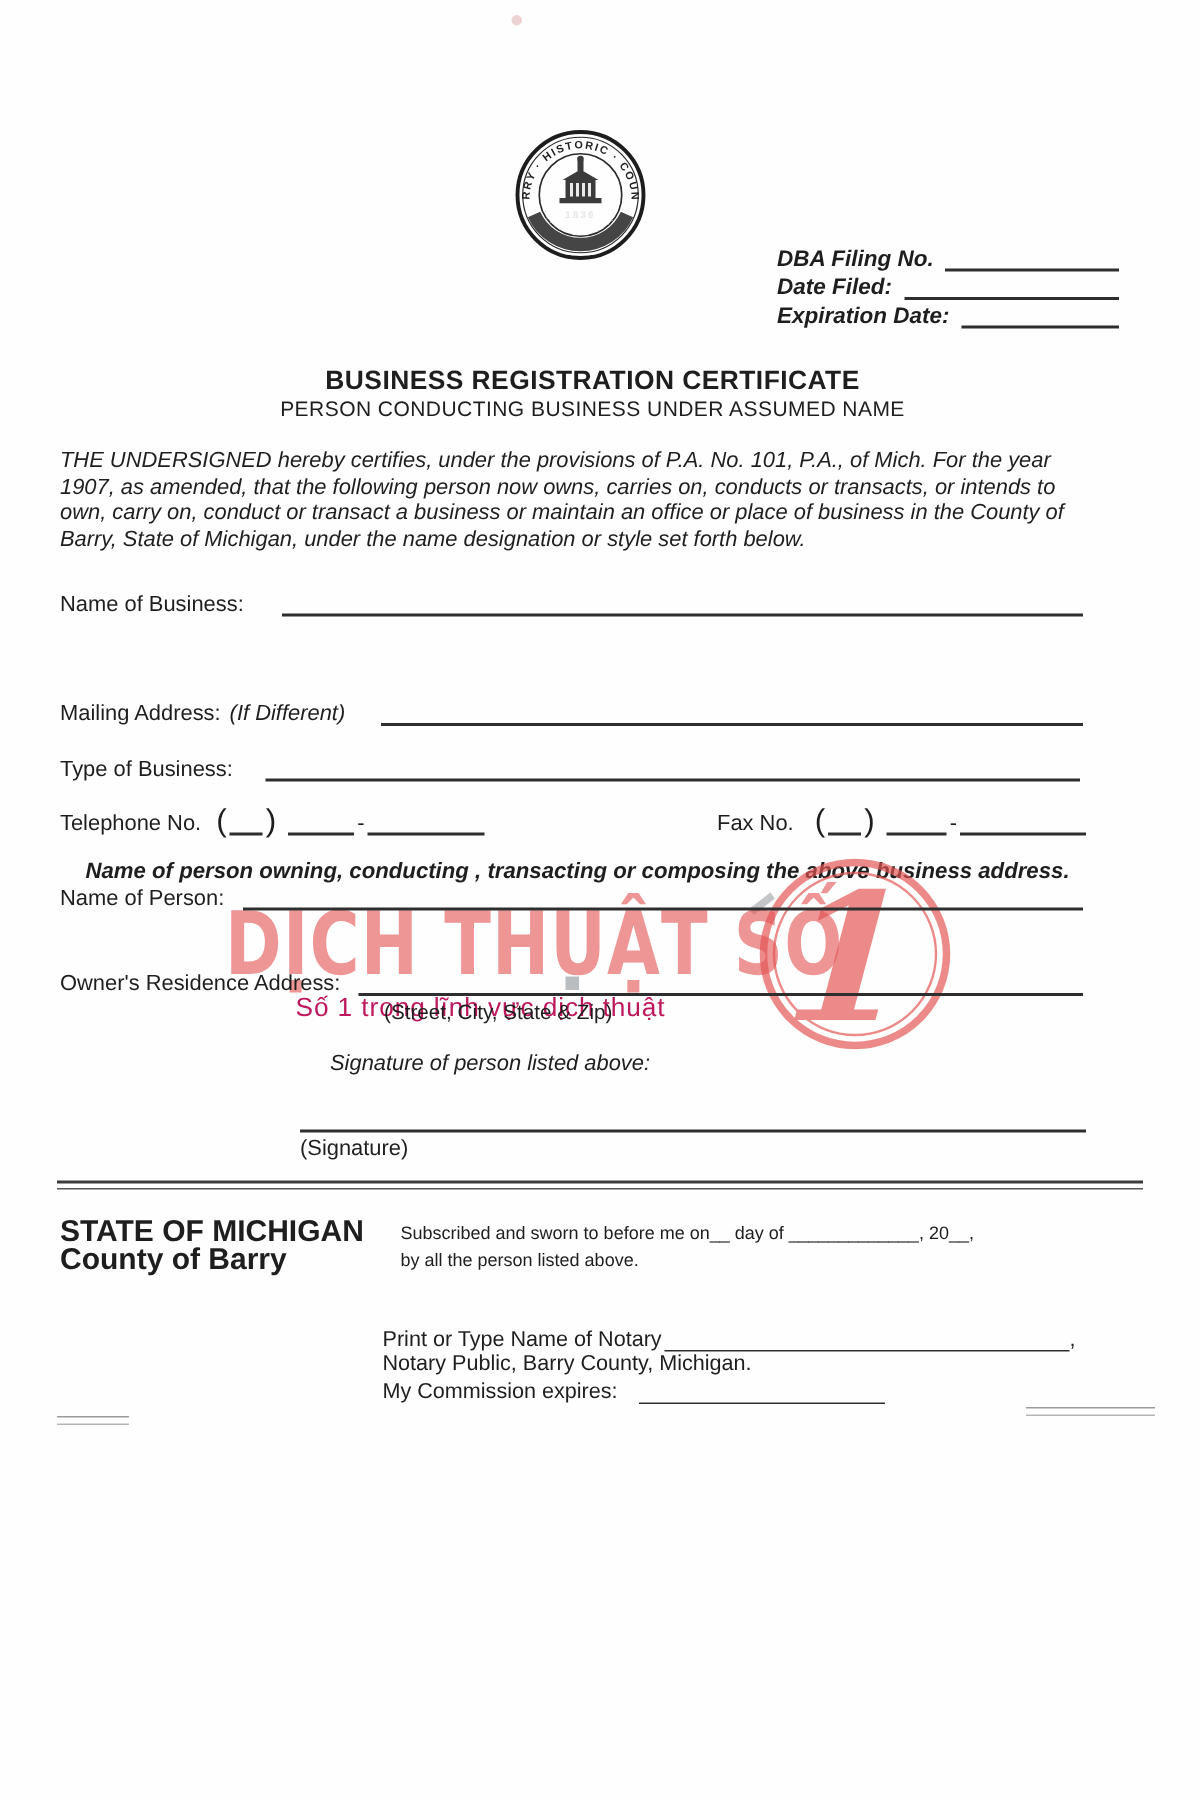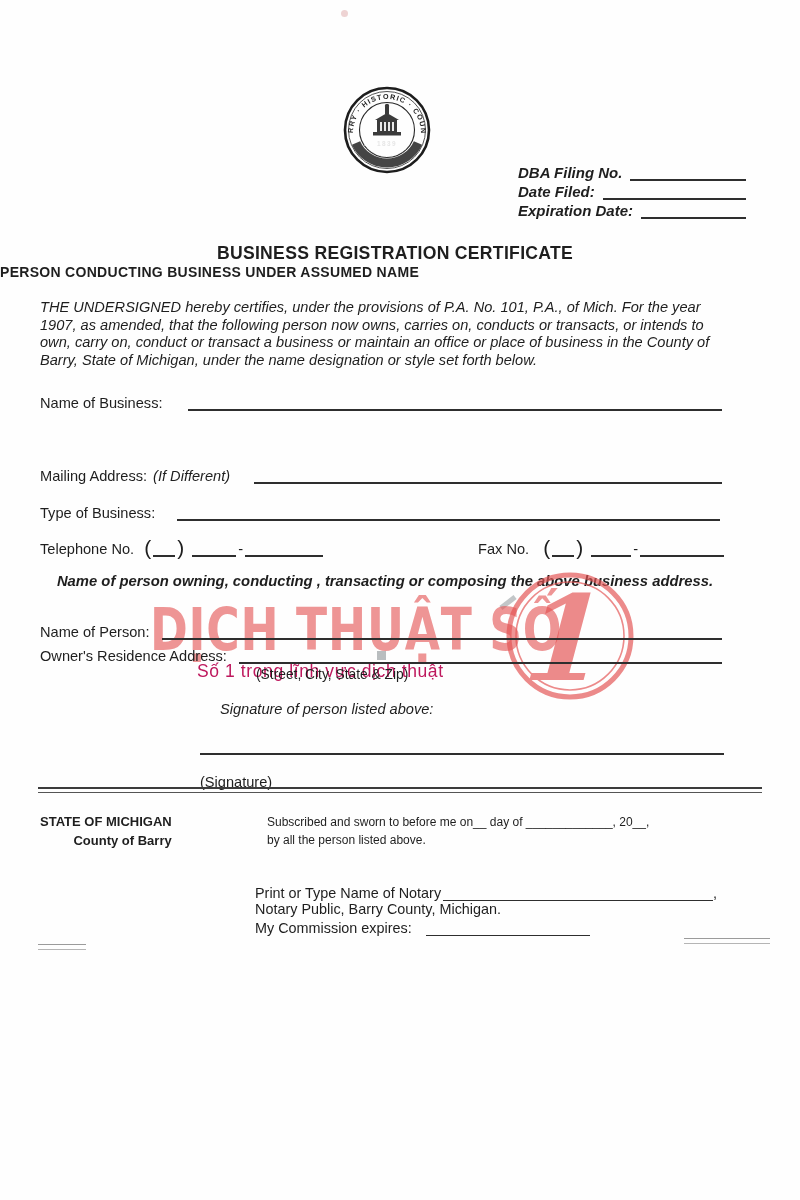--- a/index.html
+++ b/index.html
@@ -21,7 +21,7 @@
   .filing .flabel{white-space:nowrap;}
   .filing .bl{flex:1 1 auto;margin-left:8px;height:15px;border-bottom-width:2px;}
   .title1{position:absolute;left:0;top:243px;width:790px;text-align:center;font-weight:bold;font-size:17.6px;letter-spacing:.3px;}
-  .title2{position:absolute;left:0;top:264px;width:790px;text-align:left;font-weight:bold;font-size:14px;letter-spacing:.3px;}
+  .title2{position:absolute;left:0;top:264px;width:790px;text-align:center;font-weight:normal;font-size:14px;letter-spacing:.3px;}
   .intro{position:absolute;left:40px;top:299px;width:725px;font-style:italic;font-size:14.6px;line-height:17.6px;}
   .intro div{white-space:nowrap;}
   .paren{font-size:21px;line-height:18px;font-weight:400;}

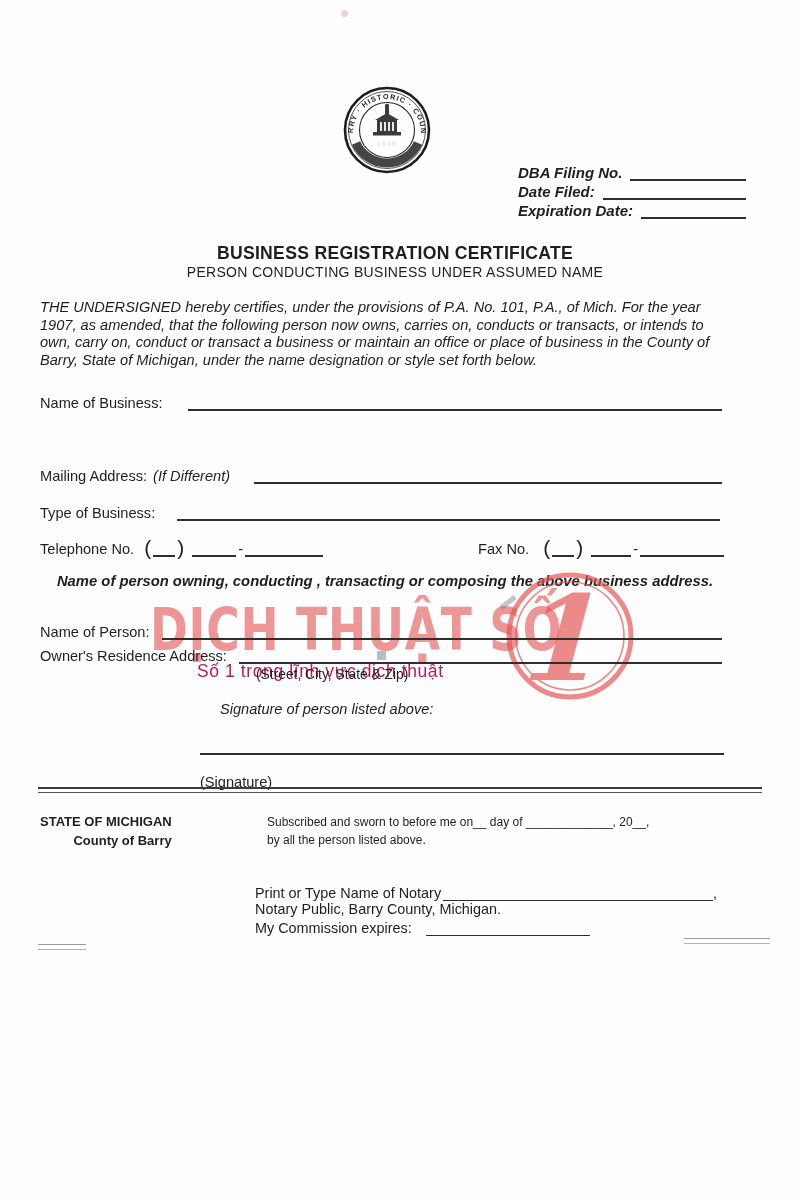--- a/index.html
+++ b/index.html
@@ -147,7 +147,7 @@
 
   <div class="person-heading">Name of person owning, conducting , transacting or composing the above business address.</div>
 
-  <div class="row" style="left:40px;top:619px;width:682px;z-index:8;justify-content:flex-end;">
+  <div class="row" style="left:40px;top:586px;width:682px;z-index:8;justify-content:flex-end;">
     <span class="lbl">Name of Person:</span>
     <span class="bl" style="margin-left:12px;"></span>
   </div>

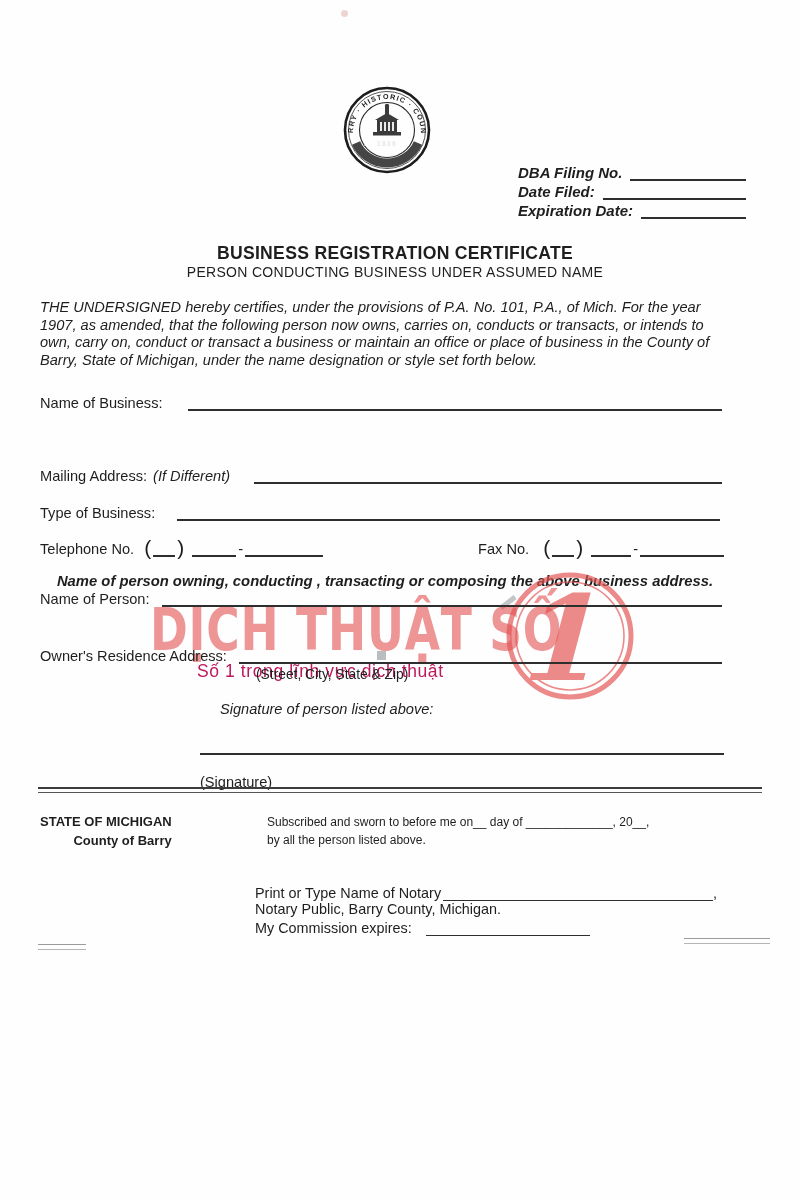--- a/index.html
+++ b/index.html
@@ -160,7 +160,7 @@
 
   <div class="sig-heading">Signature of person listed above:</div>
   <div class="abs bl" style="left:200px;top:730px;width:524px;height:23px;"></div>
-  <div class="abs" style="left:200px;top:758px;font-size:14.6px;margin-top:16px;">(Signature)</div>
+  <div class="abs" style="left:200px;top:758px;font-size:14.6px;">(Signature)</div>
 
   <div class="divider"></div>
 

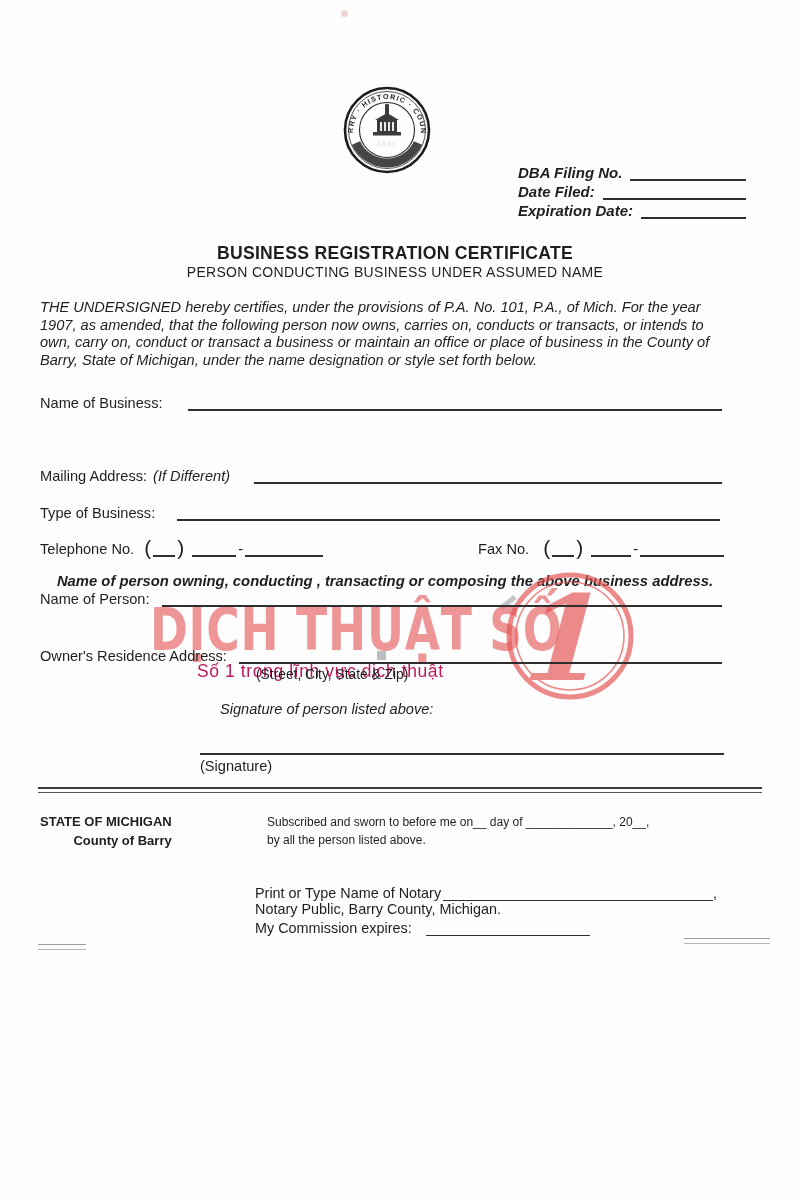--- a/index.html
+++ b/index.html
@@ -29,7 +29,7 @@
   .note-italic{font-style:italic;}
   .sig-heading{position:absolute;left:200px;top:701px;font-style:italic;font-size:14.6px;margin-left:20px;}
   .divider{position:absolute;left:38px;top:787px;width:724px;height:3px;border-top:2px solid #3c3c3c;border-bottom:1px solid #555;}
-  .state-block{position:absolute;left:40px;top:812px;font-weight:bold;font-size:13px;line-height:19px;text-align:right;}
+  .state-block{position:absolute;left:40px;top:812px;font-weight:bold;font-size:20px;line-height:19px;}
   .sworn{position:absolute;left:267px;top:813px;width:490px;font-size:12px;line-height:18px;}
   .notary-row{position:absolute;left:255px;display:flex;align-items:flex-end;font-size:14.4px;}
   .notary-row .bl{height:17px;border-bottom-width:1.8px;}

